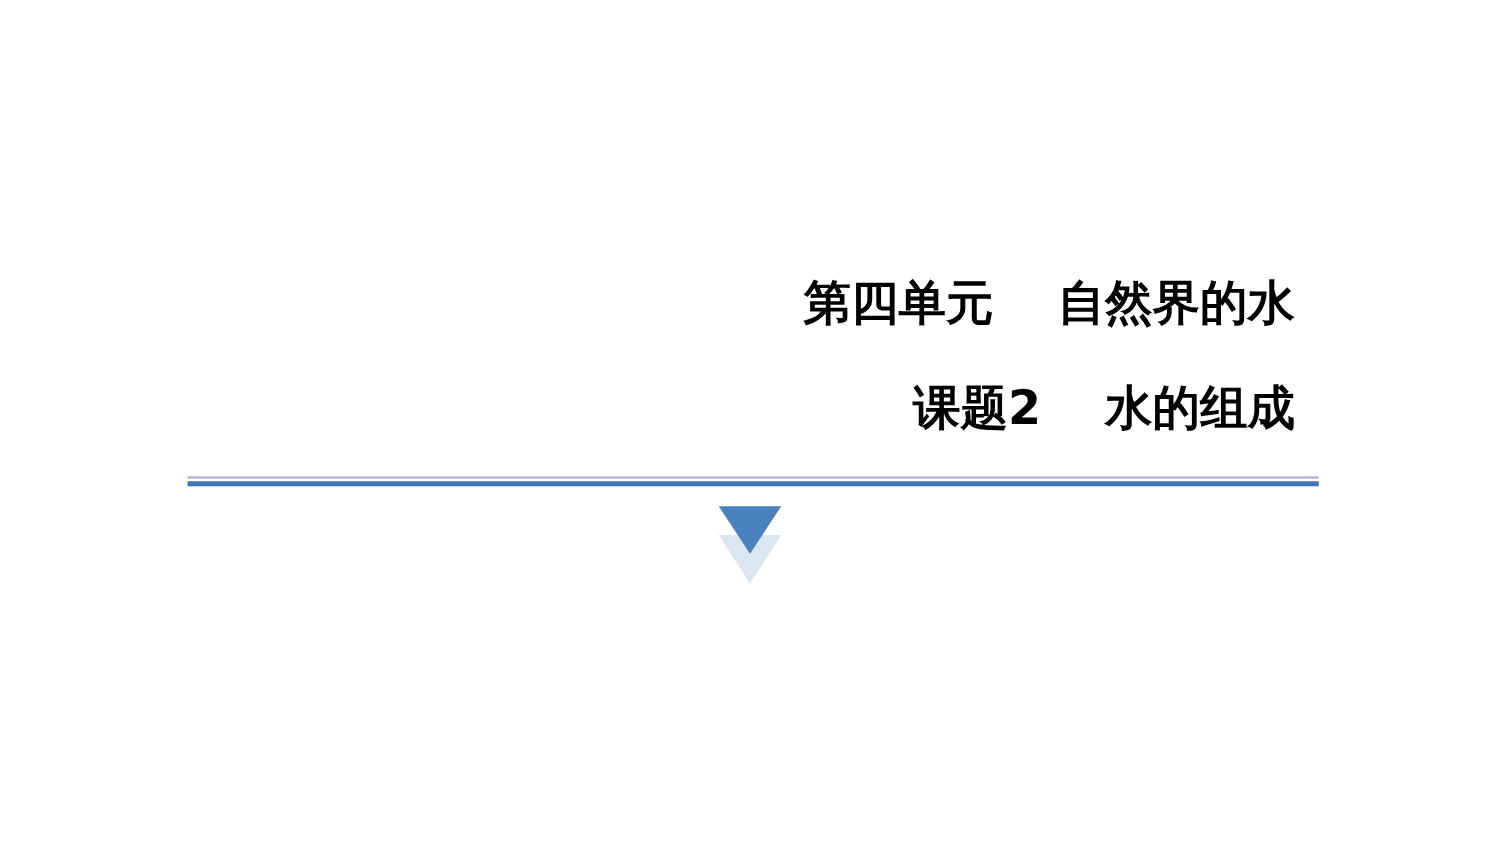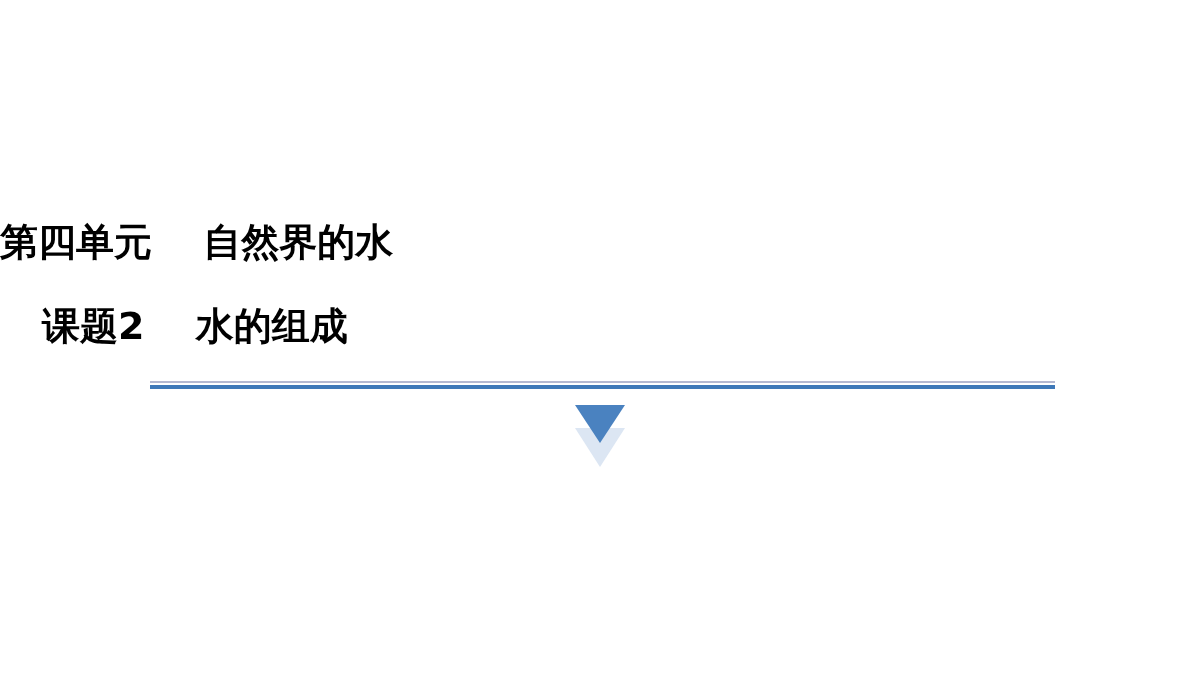--- a/index.html
+++ b/index.html
@@ -9,7 +9,7 @@
     font-family: "DejaVu Sans", "Liberation Sans", sans-serif;
   }
   .title {
-    position: absolute; left: 0; width: 1036px; text-align: left;
+    position: absolute; left: 0; width: 1036px; text-align: right;
     color: #000; font-weight: bold; font-size: 38px; line-height: 1;
     white-space: pre;
   }

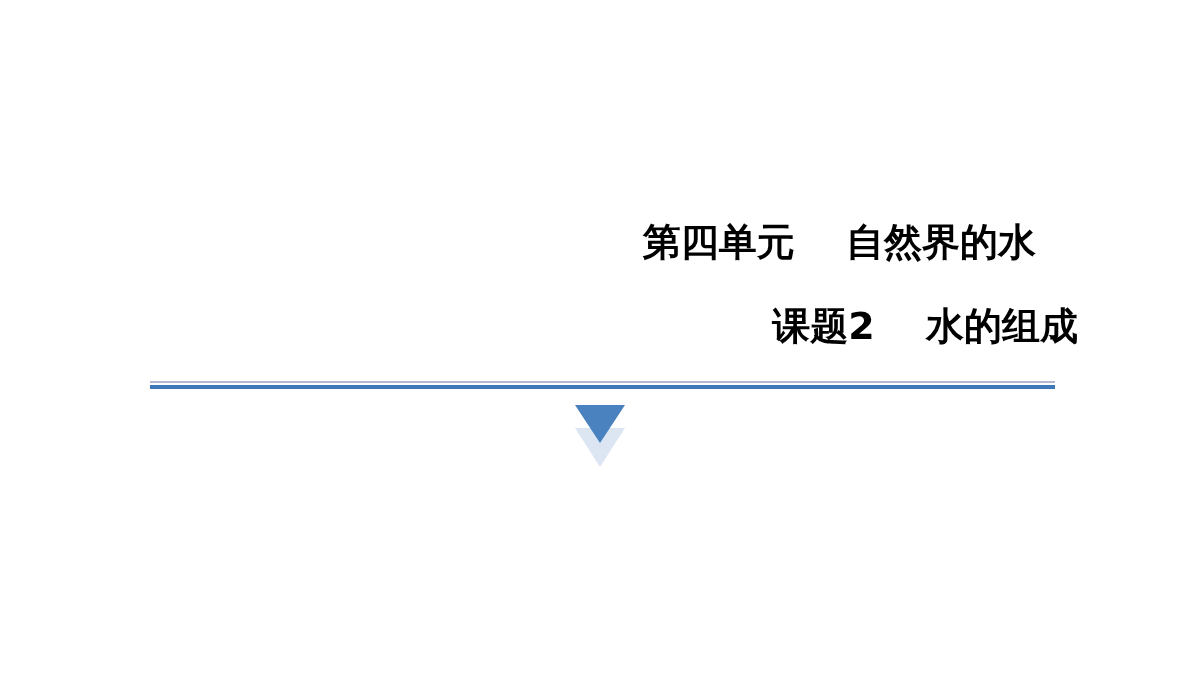--- a/index.html
+++ b/index.html
@@ -14,7 +14,7 @@
     white-space: pre;
   }
   #t1 { top: 223px; }
-  #t2 { top: 307px; margin-left: 42px; }
+  #t2 { top: 307px; }
   .rule-thin {
     position: absolute; left: 150px; width: 905px; top: 381px; height: 2px;
     background: #b4b8d0;

